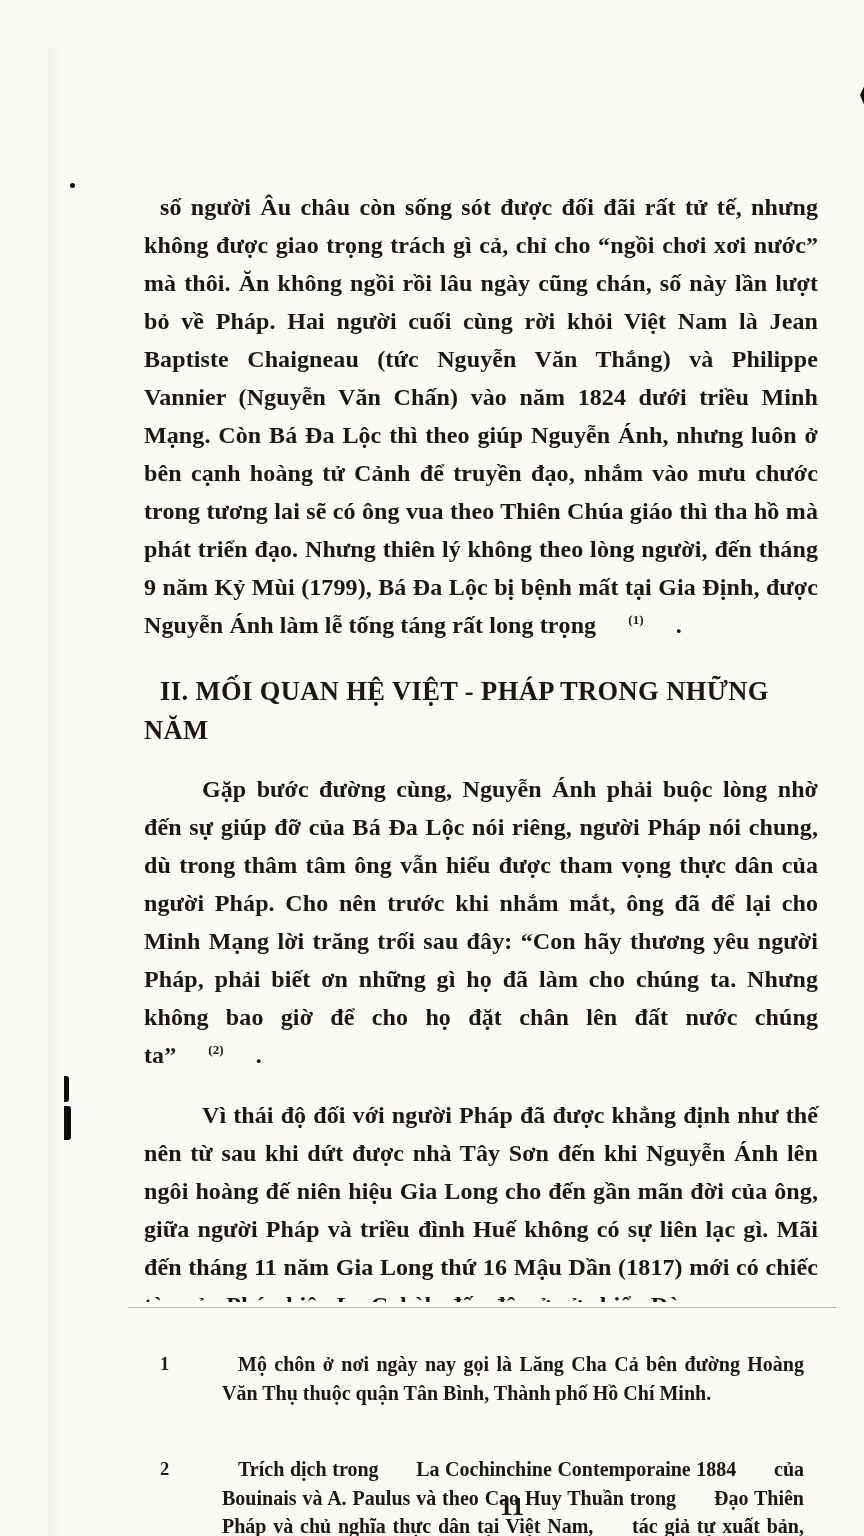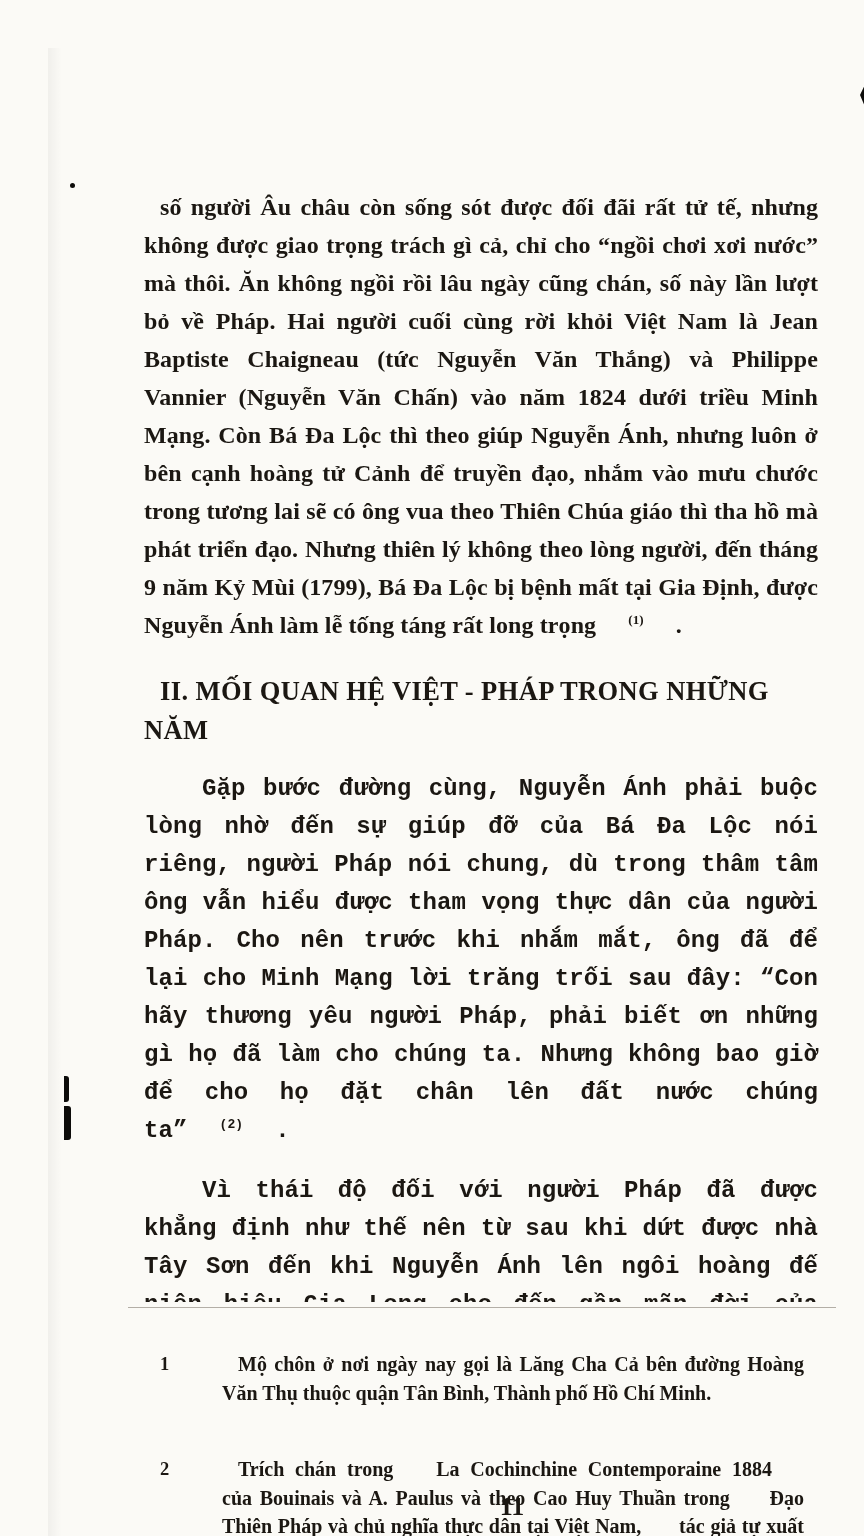--- a/index.html
+++ b/index.html
@@ -45,7 +45,7 @@
     letter-spacing:0.1px;
     margin-bottom:22px;
   }
-  .para.indent{text-indent:42px;font-family:Liberation Mono, monospace;}
+  .para.indent{text-indent:42px;}
   .fn-ref{
     font-size:13px;
     font-weight:700;

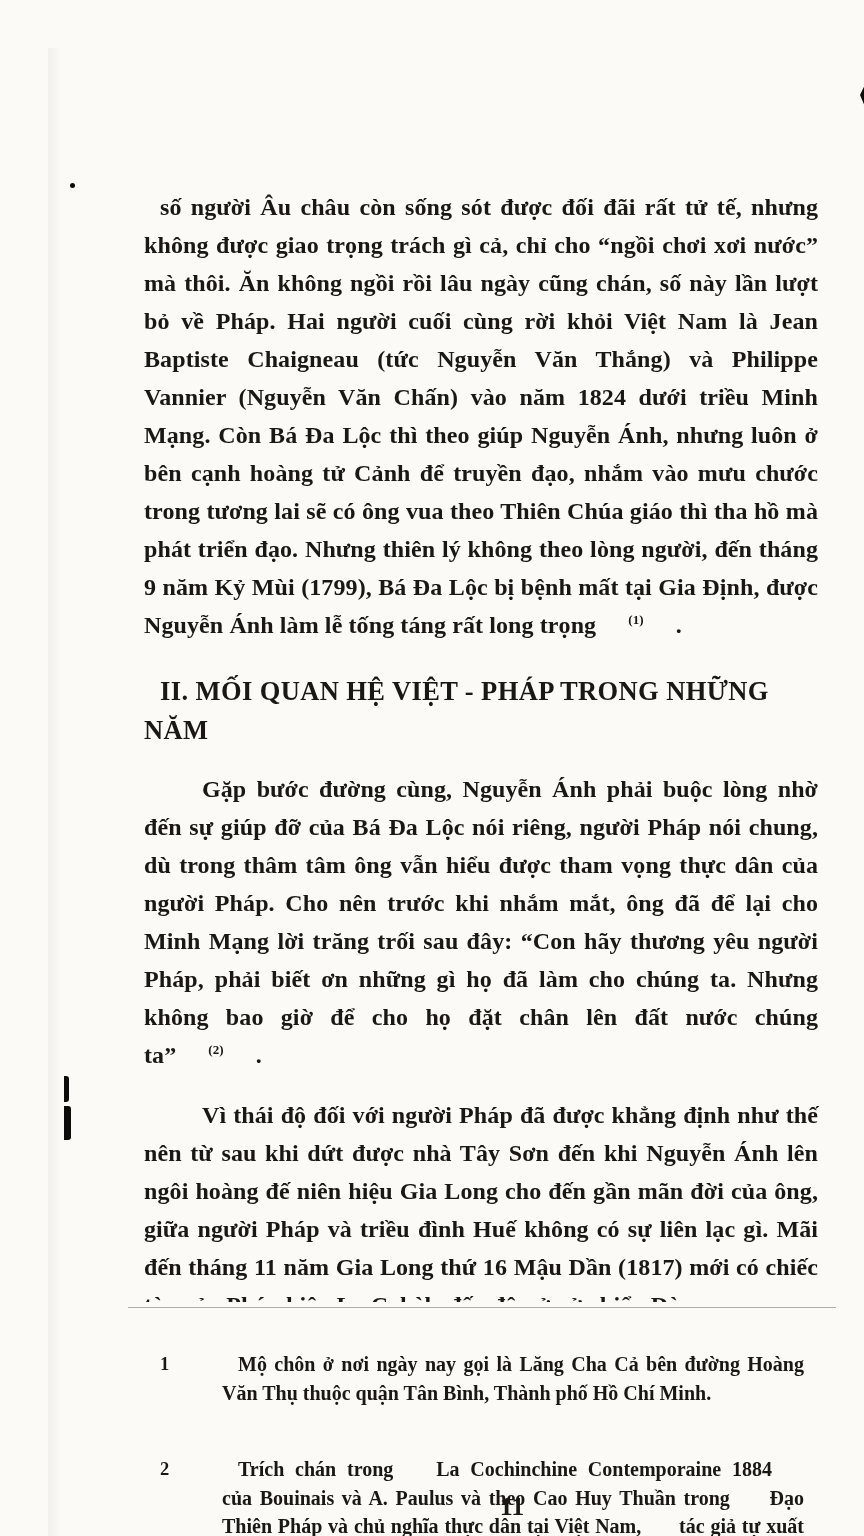--- a/index.html
+++ b/index.html
@@ -130,7 +130,7 @@
       </div>
       <div class="footnote">
         <span class="fn-num">2</span>
-        <span class="fn-text"><span>Trích chán trong </span><span class="italic">La Cochinchine Contemporaine 1884</span><span> của Bouinais và A. Paulus và theo Cao Huy Thuần trong </span><span class="italic">Đạo Thiên Pháp và chủ nghĩa thực dân tại Việt Nam,</span><span> tác giả tự xuất bản, tr. 51 - 52.</span></span>
+        <span class="fn-text"><span>Trích dịch trong </span><span class="italic">La Cochinchine Contemporaine 1884</span><span> của Bouinais và A. Paulus và theo Cao Huy Thuần trong </span><span class="italic">Đạo Thiên Pháp và chủ nghĩa thực dân tại Việt Nam,</span><span> tác giả tự xuất bản, tr. 51 - 52.</span></span>
       </div>
     </section>
 

